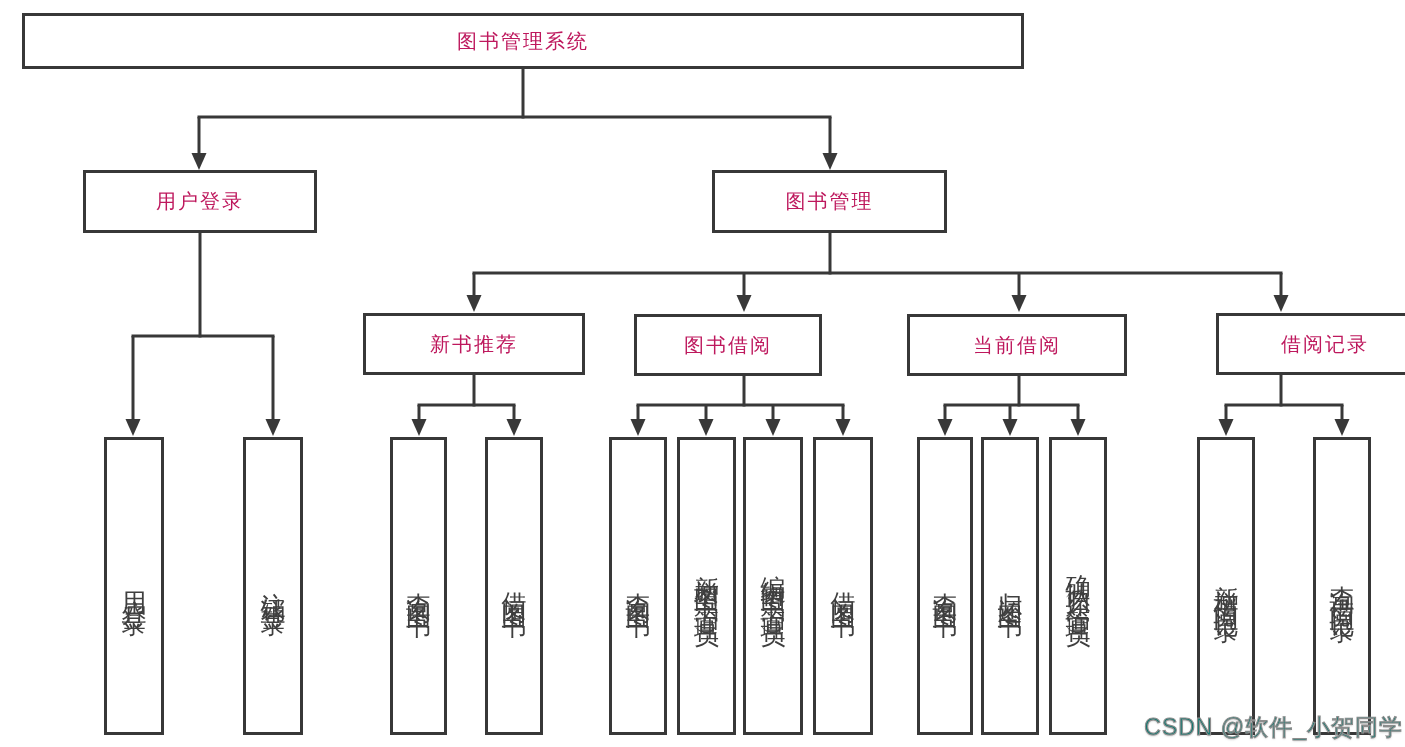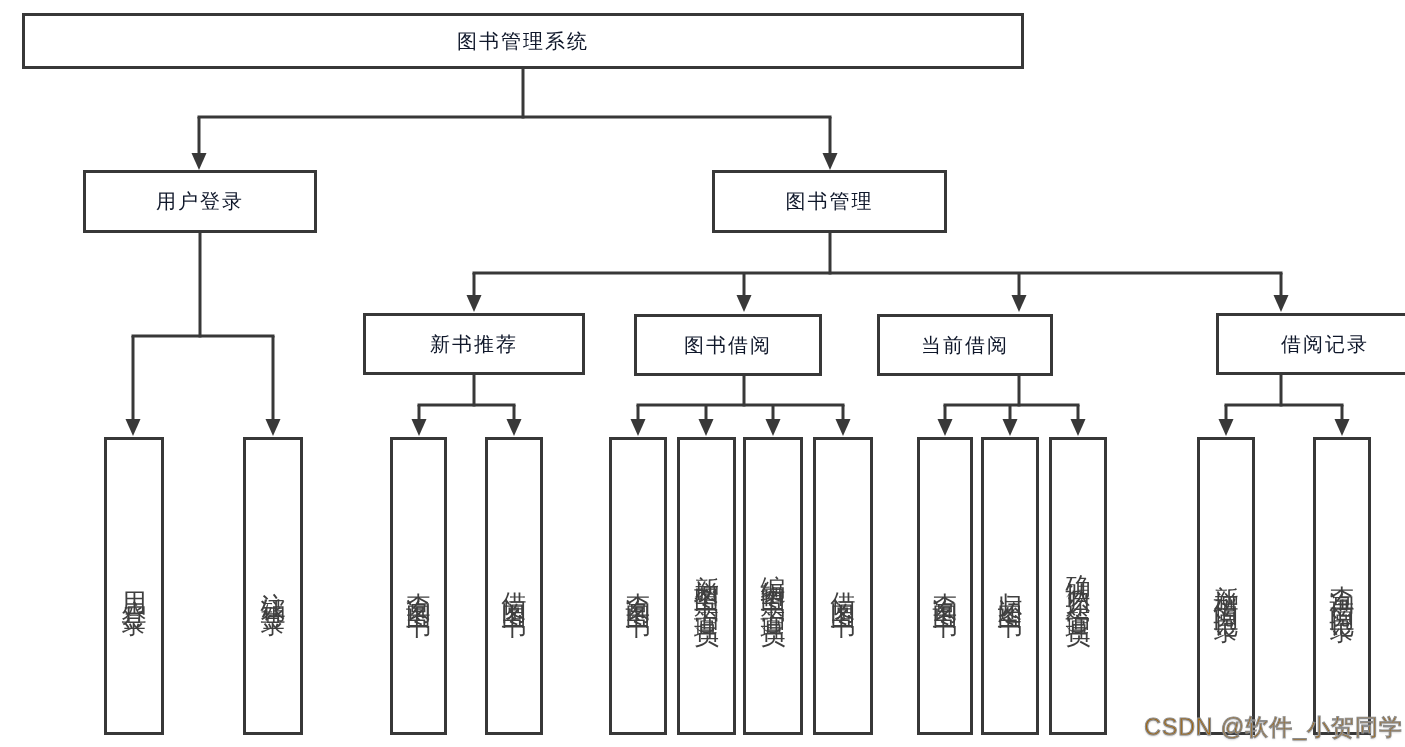--- a/index.html
+++ b/index.html
@@ -23,7 +23,7 @@
   }
   .box.h span{
     font-size:20px;
-    color:#0f172a;
+    color:#be185d;
     letter-spacing:2px;
     white-space:nowrap;
   }

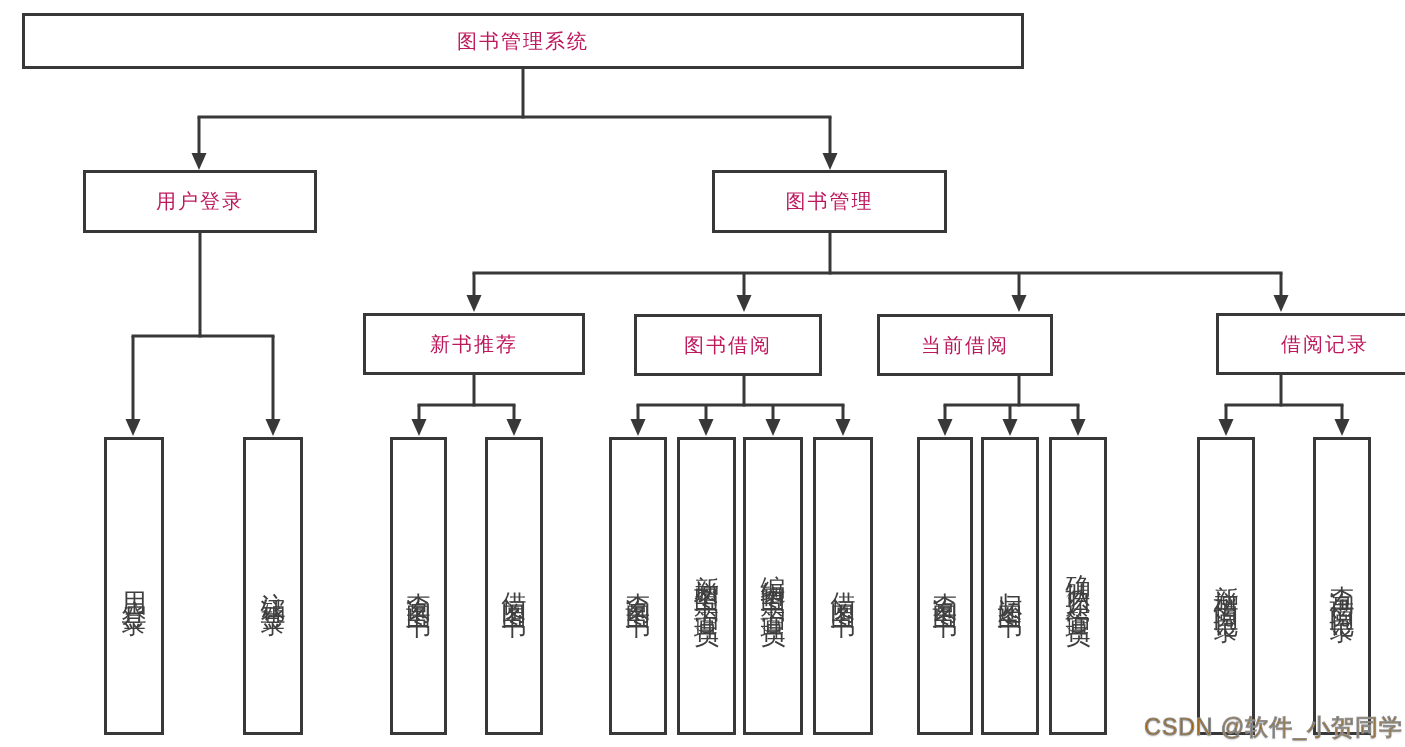--- a/index.html
+++ b/index.html
@@ -125,7 +125,7 @@
   <div class="box h" style="left:634px;top:314px;width:188px;height:62px">
     <span>图书借阅</span>
   </div>
-  <div class="box h" style="left:877px;top:314px;width:176px;height:62px">
+  <div class="box h" style="left:907px;top:314px;width:220px;height:62px">
     <span>当前借阅</span>
   </div>
   <div class="box h" style="left:1216px;top:313px;width:218px;height:62px">

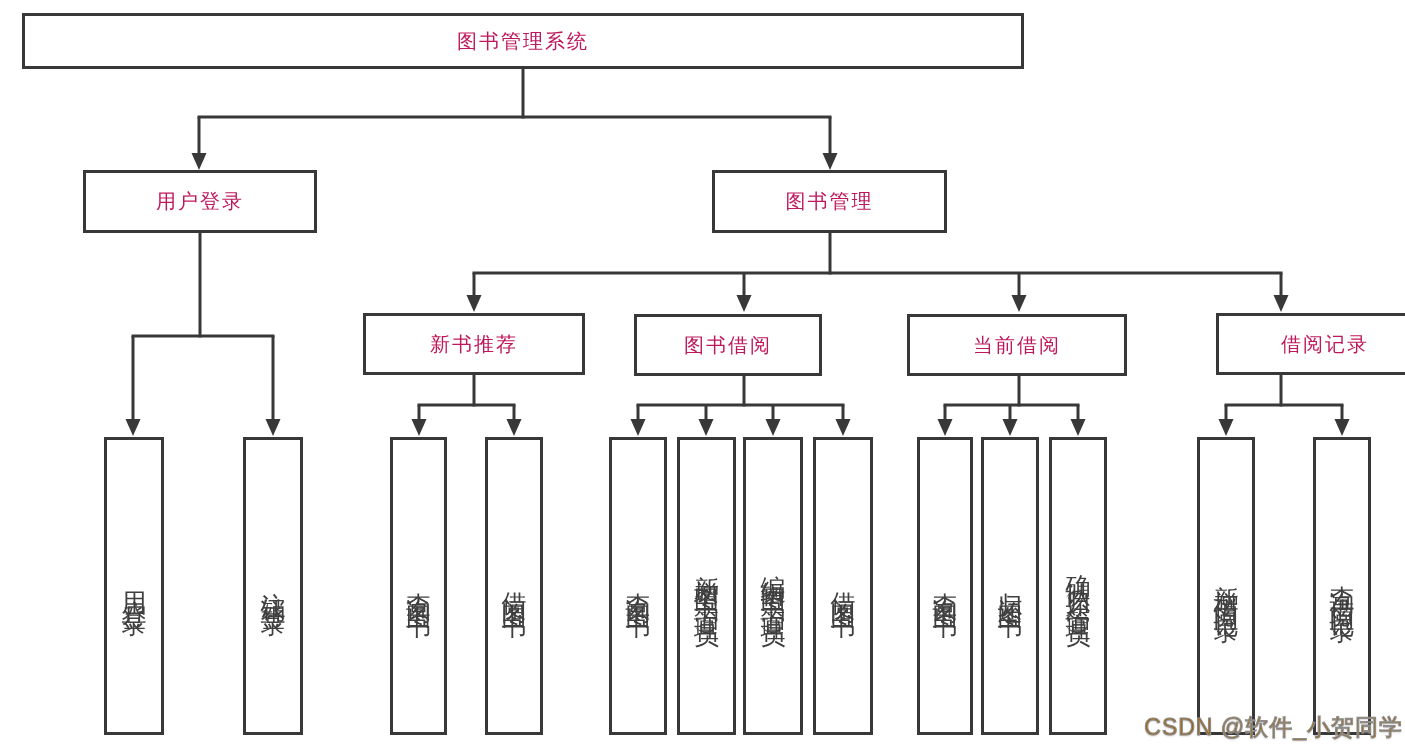--- a/index.html
+++ b/index.html
@@ -42,7 +42,7 @@
     z-index:5;
     font-size:23px;
     letter-spacing:1px;
-    color:#a16207;
+    color:#0f766e;
     -webkit-text-stroke:1.1px #8d8d8d;
     text-shadow:0 1px 2px rgba(130,130,130,0.55);
     white-space:nowrap;

